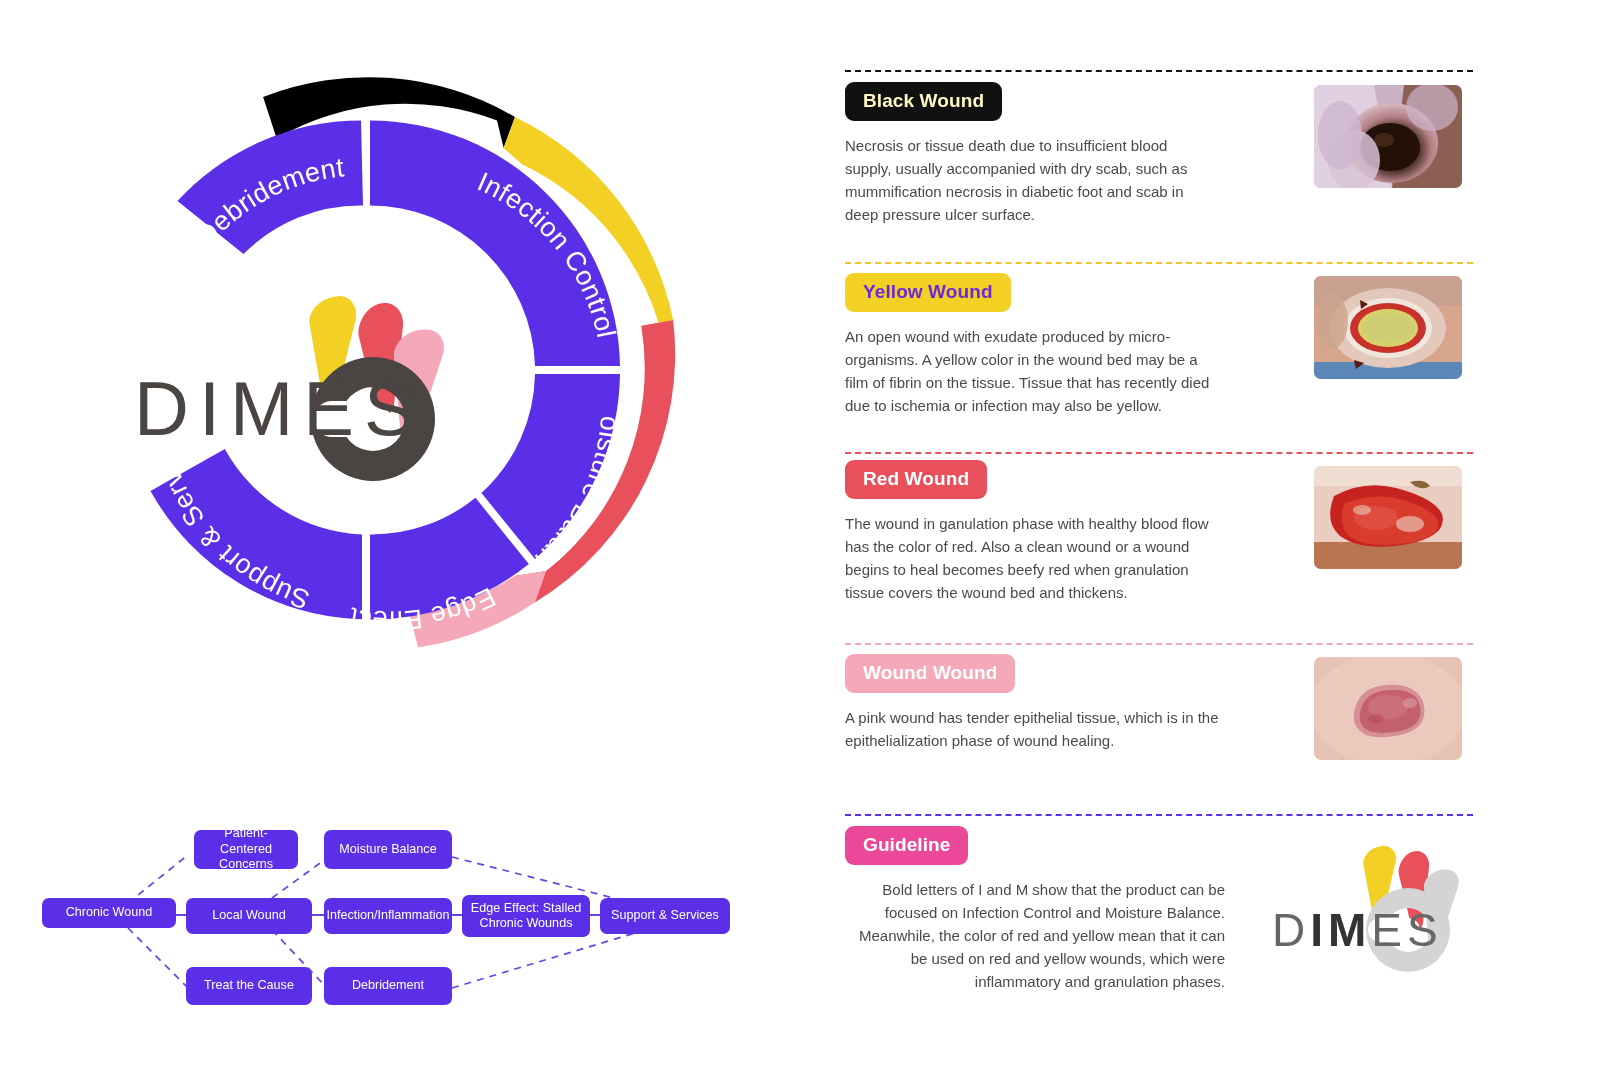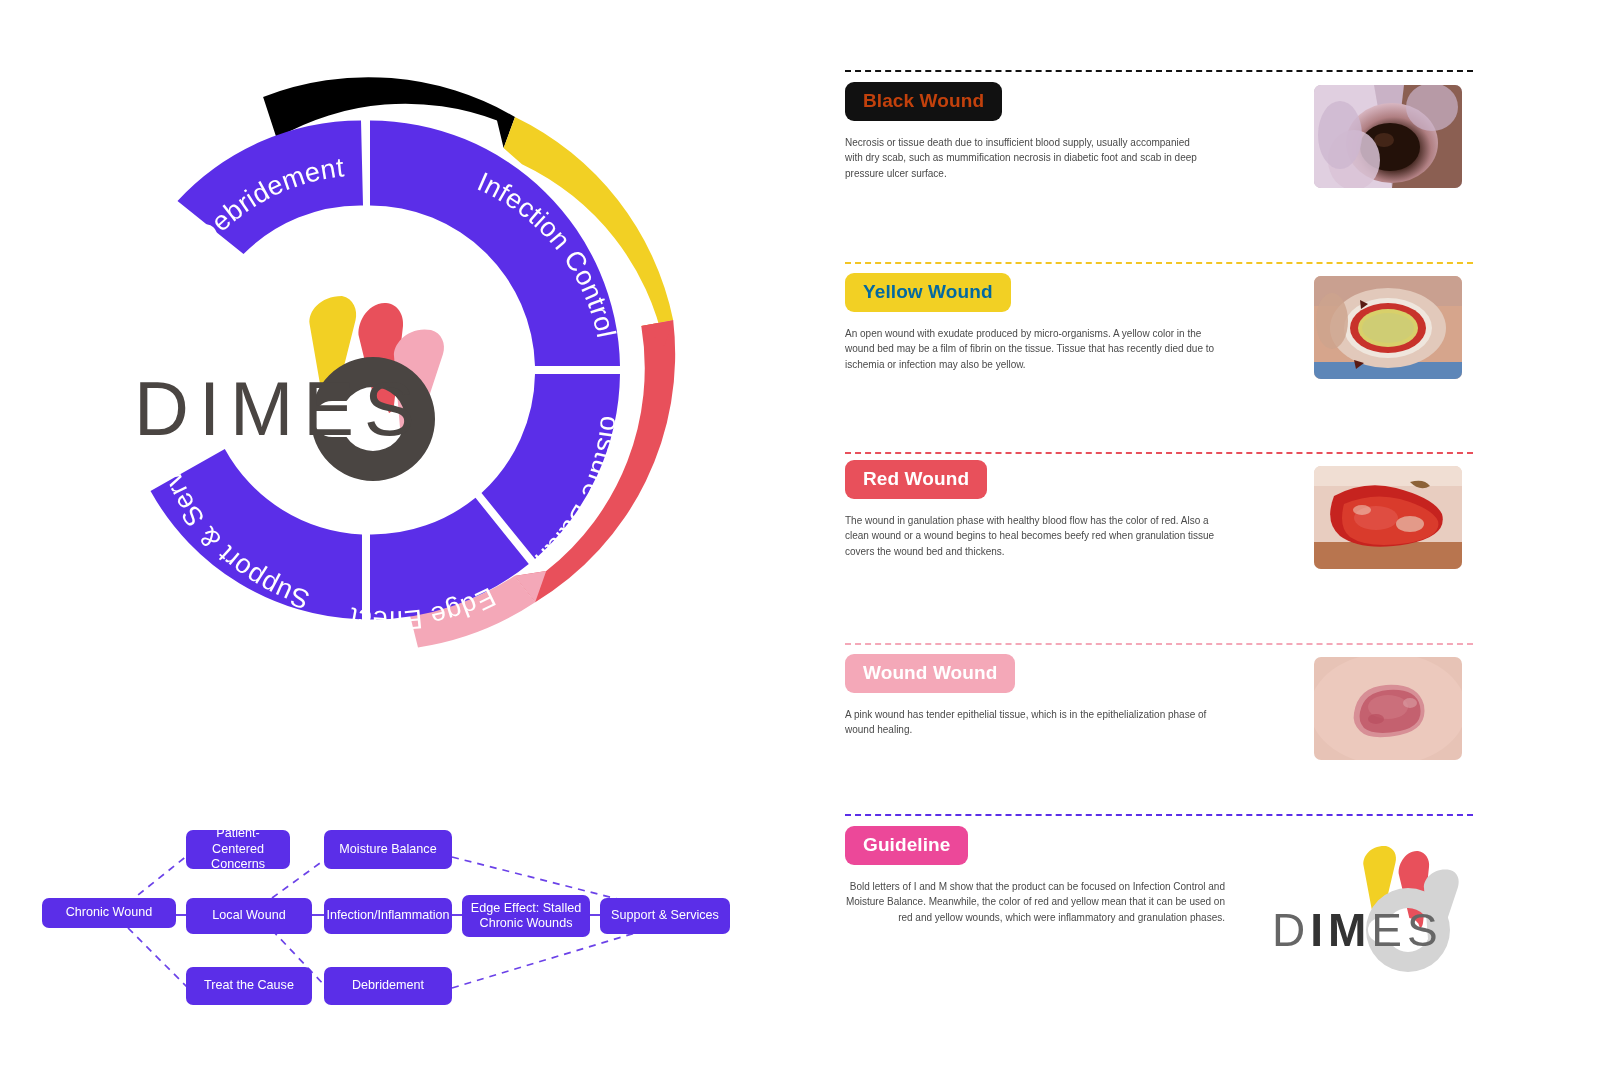--- a/index.html
+++ b/index.html
@@ -146,7 +146,7 @@
   <div class="sep" style="top:814px;border-top-color:#5B2EE8;"></div>
 
   <div class="row" style="top:82px;">
-    <span class="badge" style="background:#111111;color:#c2410c;">Black Wound</span>
+    <span class="badge" style="background:#111111;color:#fef9c3;">Black Wound</span>
     <div class="desc">Necrosis or tissue death due to insufficient blood supply, usually accompanied with dry scab, such as mummification necrosis in diabetic foot and scab in deep pressure ulcer surface.</div>
   </div>
   <div class="photo" style="left:1314px;top:85px;">

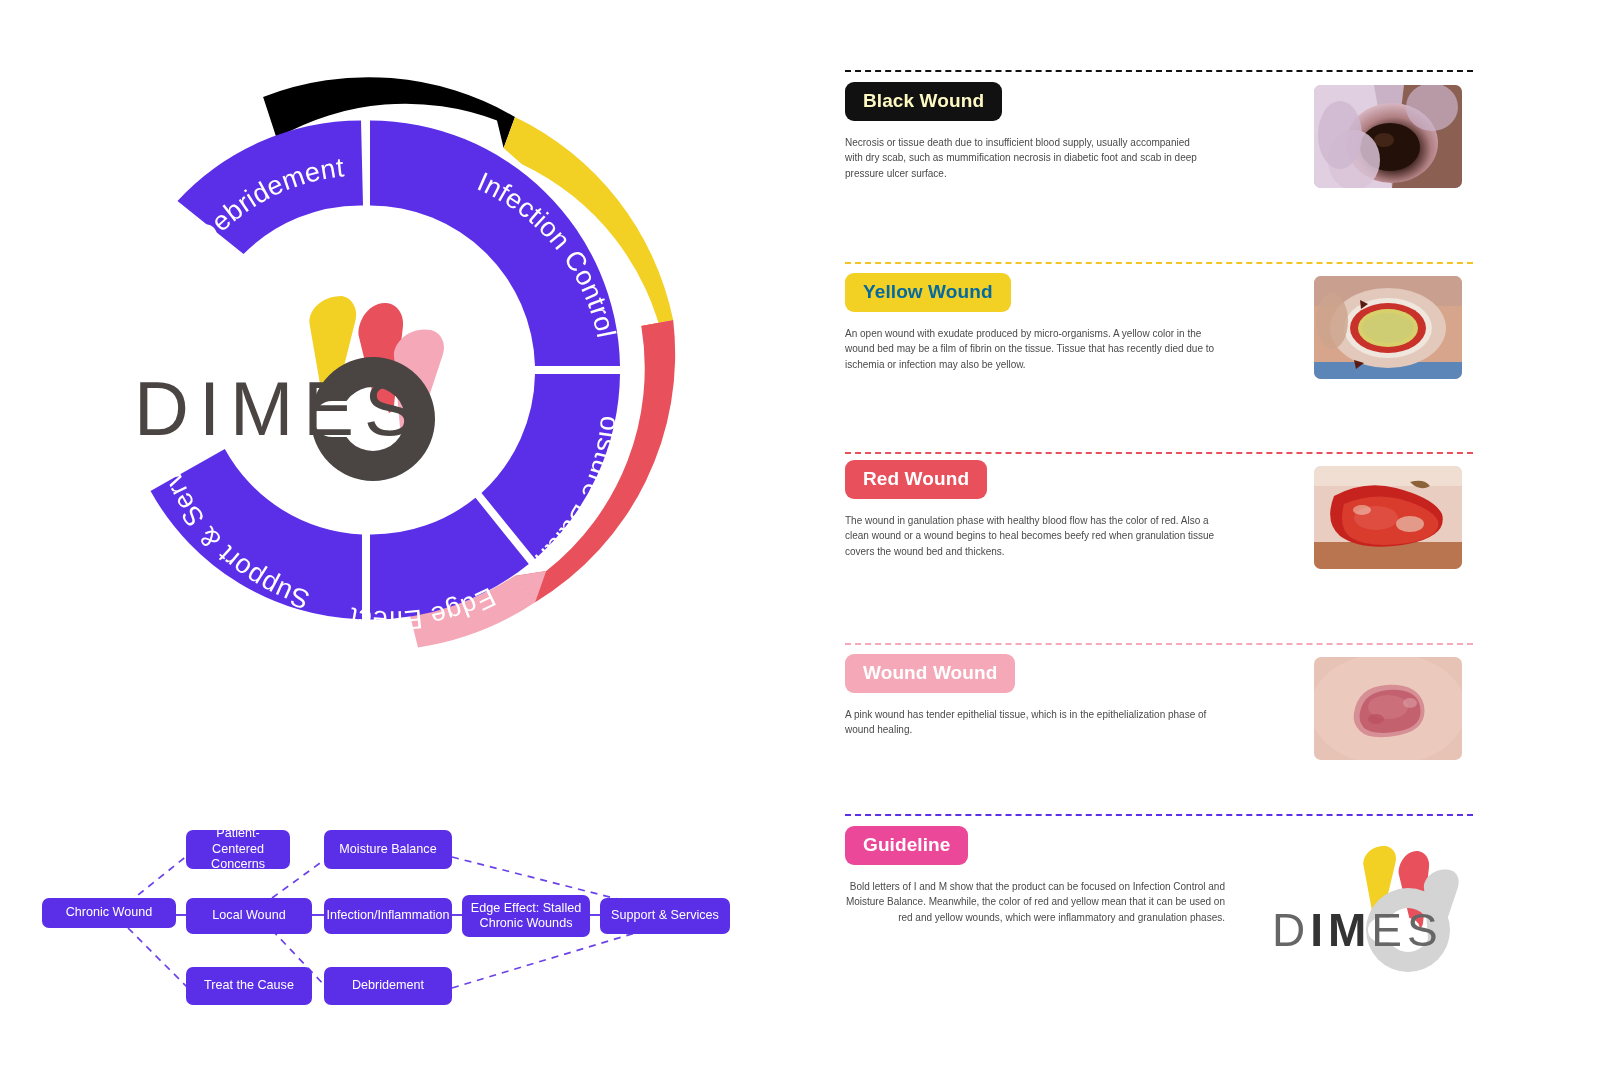--- a/index.html
+++ b/index.html
@@ -12,7 +12,7 @@
   .sep{position:absolute;left:845px;width:628px;height:0;border-top:2px dashed #111;}
   .badge{display:inline-block;border-radius:9px;padding:9px 18px 11px 18px;
          font-size:19px;font-weight:700;letter-spacing:.1px;line-height:1;}
-  .desc{margin-top:14px;font-size:10px;line-height:1.53;color:#4a4a4a;width:365px;}
+  .desc{margin-top:14px;font-size:15px;line-height:1.53;color:#4a4a4a;width:365px;}
   .desc.wide{width:375px;}
 
   

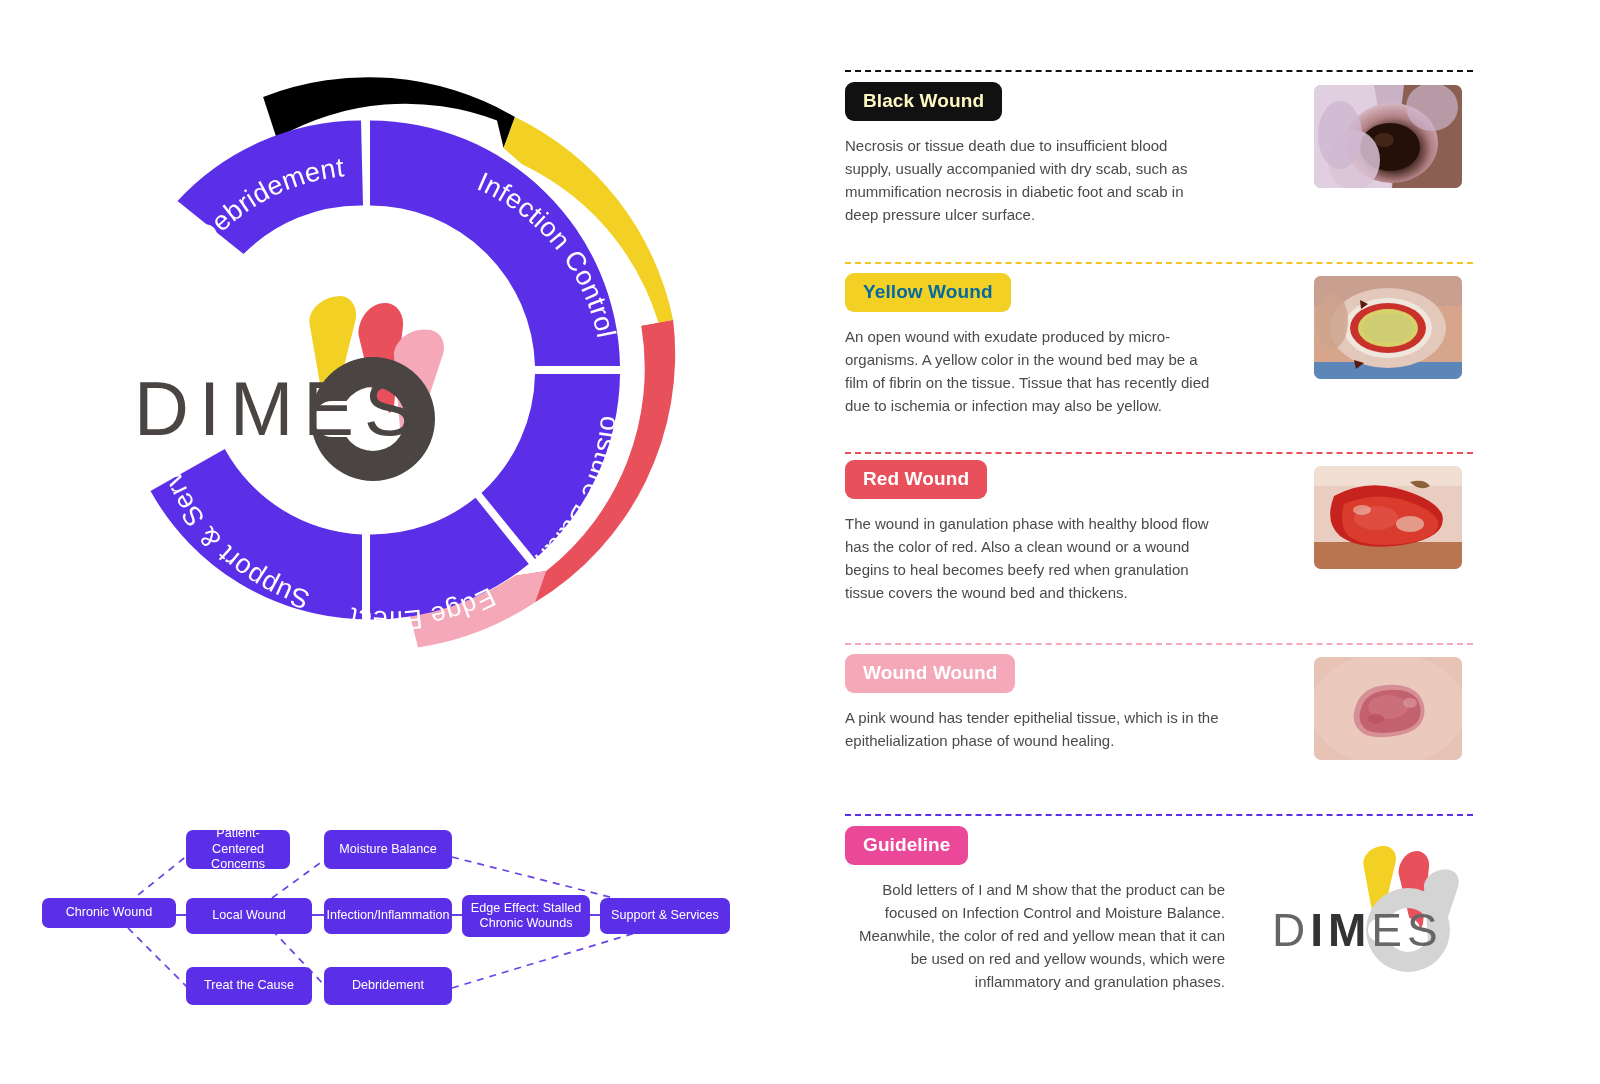--- a/index.html
+++ b/index.html
@@ -172,7 +172,7 @@
   </div>
 
   <div class="row" style="top:273px;">
-    <span class="badge" style="background:#F2D024;color:#0369a1;">Yellow Wound</span>
+    <span class="badge" style="background:#F2D024;color:#6d28d9;">Yellow Wound</span>
     <div class="desc wide">An open wound with exudate produced by micro-organisms. A yellow color in the wound bed may be a film of fibrin on the tissue. Tissue that has recently died due to ischemia or infection may also be yellow.</div>
   </div>
   <div class="photo" style="left:1314px;top:276px;">

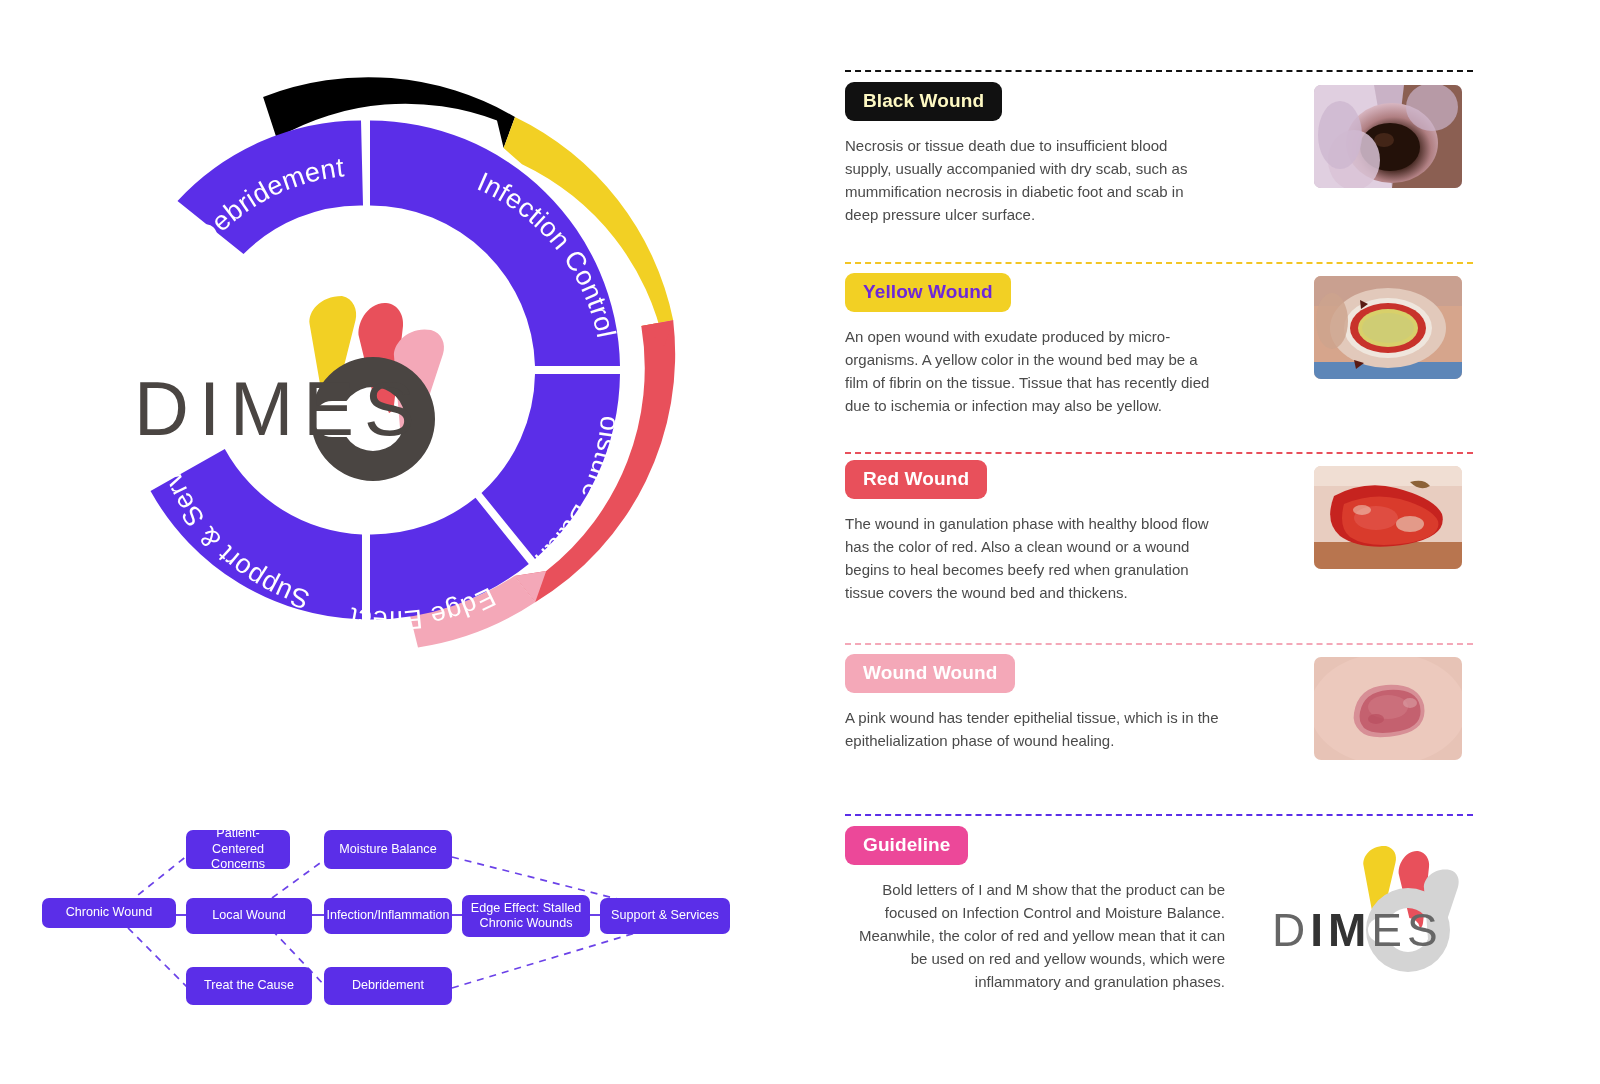--- a/index.html
+++ b/index.html
@@ -265,7 +265,7 @@
       </g>
     </svg>
 
-    <div class="fbox" style="left:186px;top:20px;width:104px;height:39px;">Patient-Centered Concerns</div>
+    <div class="fbox" style="left:194px;top:20px;width:104px;height:39px;">Patient-Centered Concerns</div>
     <div class="fbox" style="left:324px;top:20px;width:128px;height:39px;">Moisture Balance</div>
 
     <div class="fbox" style="left:42px;top:88px;width:134px;height:30px;">Chronic Wound</div>

